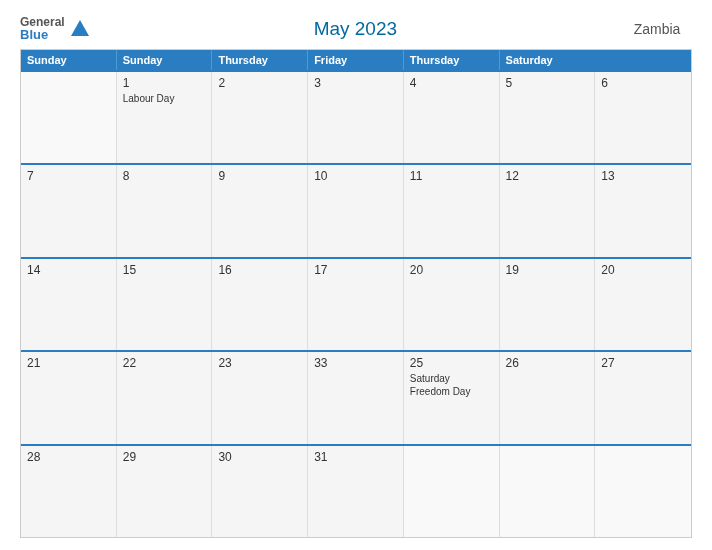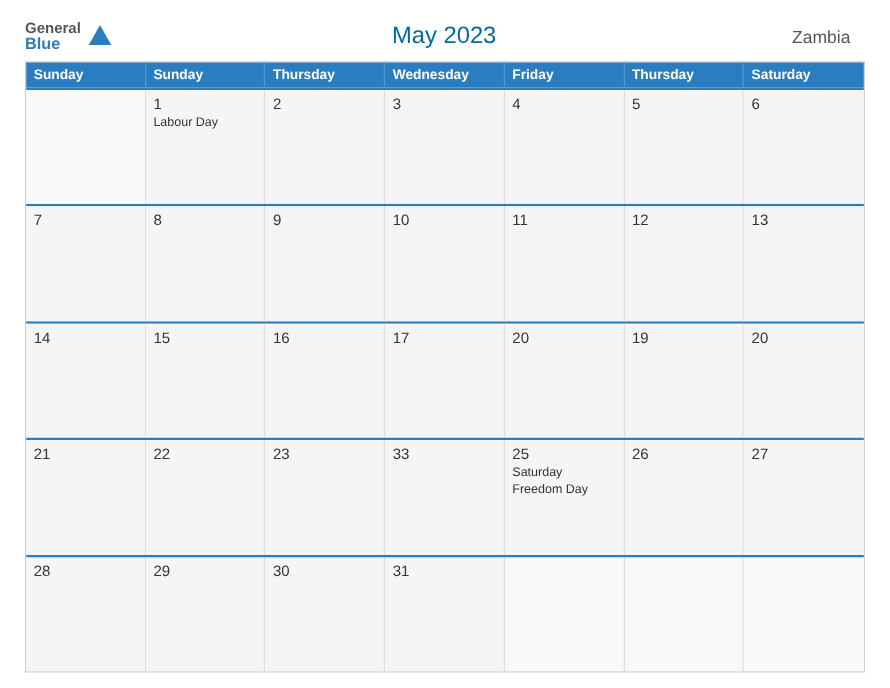--- a/index.html
+++ b/index.html
@@ -157,7 +157,6 @@
       <div class="cal-header-cell">Sunday</div>
       <div class="cal-header-cell">Sunday</div>
       <div class="cal-header-cell">Thursday</div>
-      <div class="cal-header-cell">Wednesday</div>
       <div class="cal-header-cell">Friday</div>
       <div class="cal-header-cell">Thursday</div>
       <div class="cal-header-cell">Saturday</div>

